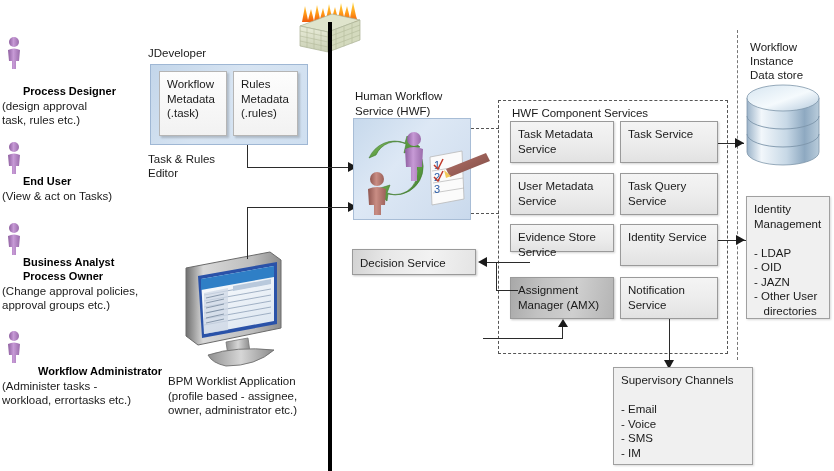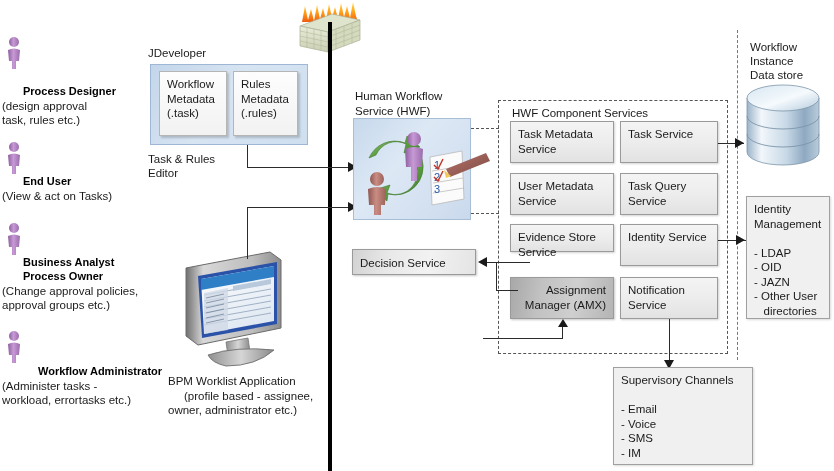--- a/index.html
+++ b/index.html
@@ -23,7 +23,6 @@
   }
   .gbox.dark{
     background:linear-gradient(100deg,#a8a8a8 0%,#c2c2c2 30%,#cfcfcf 62%,#b4b4b4 100%);
-    text-align:right;
   }
   .gbox.flat{
     background:linear-gradient(180deg,#f4f4f4 0%,#ececec 55%,#e2e2e2 100%);

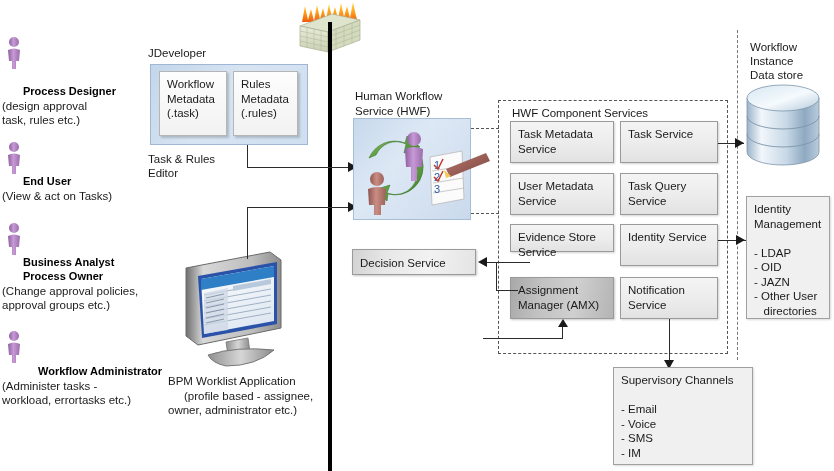--- a/index.html
+++ b/index.html
@@ -164,7 +164,7 @@
     </svg>
   </div>
   <div class="abs caption" style="left:168px;top:374px;">BPM Worklist Application</div>
-  <div class="abs caption" style="left:184px;top:389px;">(profile based - assignee,</div>
+  <div class="abs caption" style="left:168px;top:389px;">(profile based - assignee,</div>
   <div class="abs caption" style="left:168px;top:403px;">owner, administrator etc.)</div>
 
   <div class="abs" style="left:296px;top:0px;">

